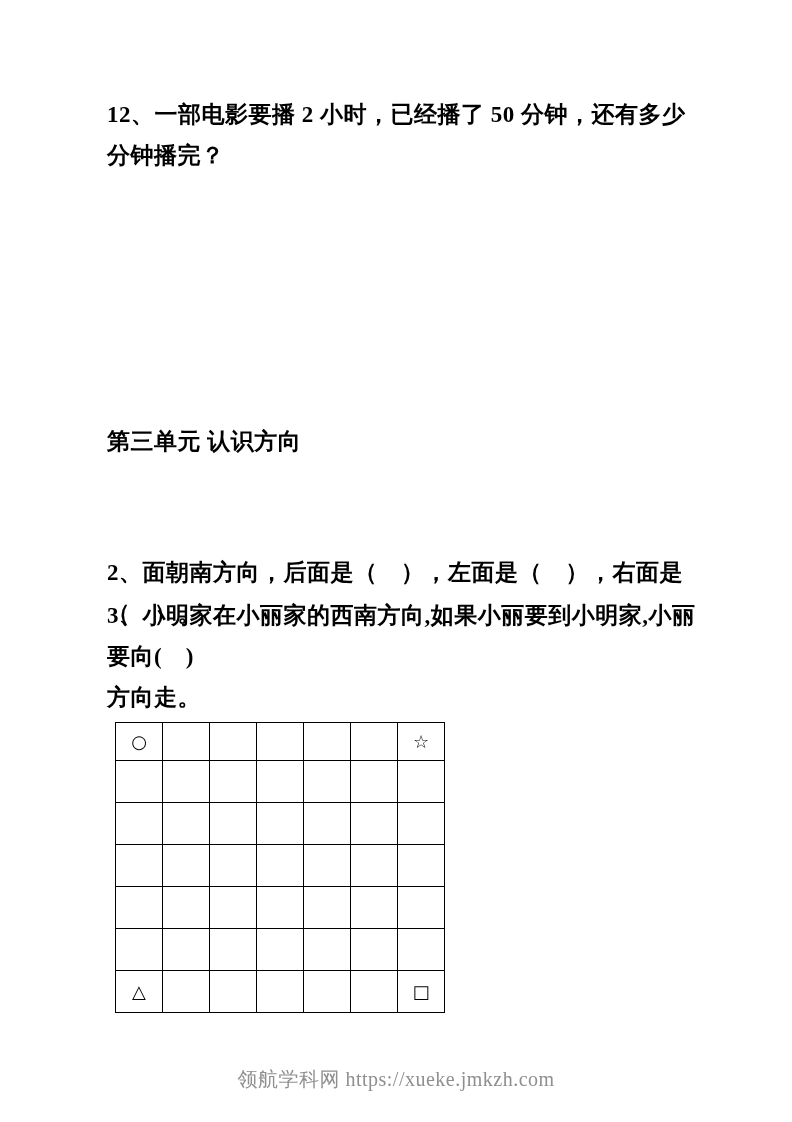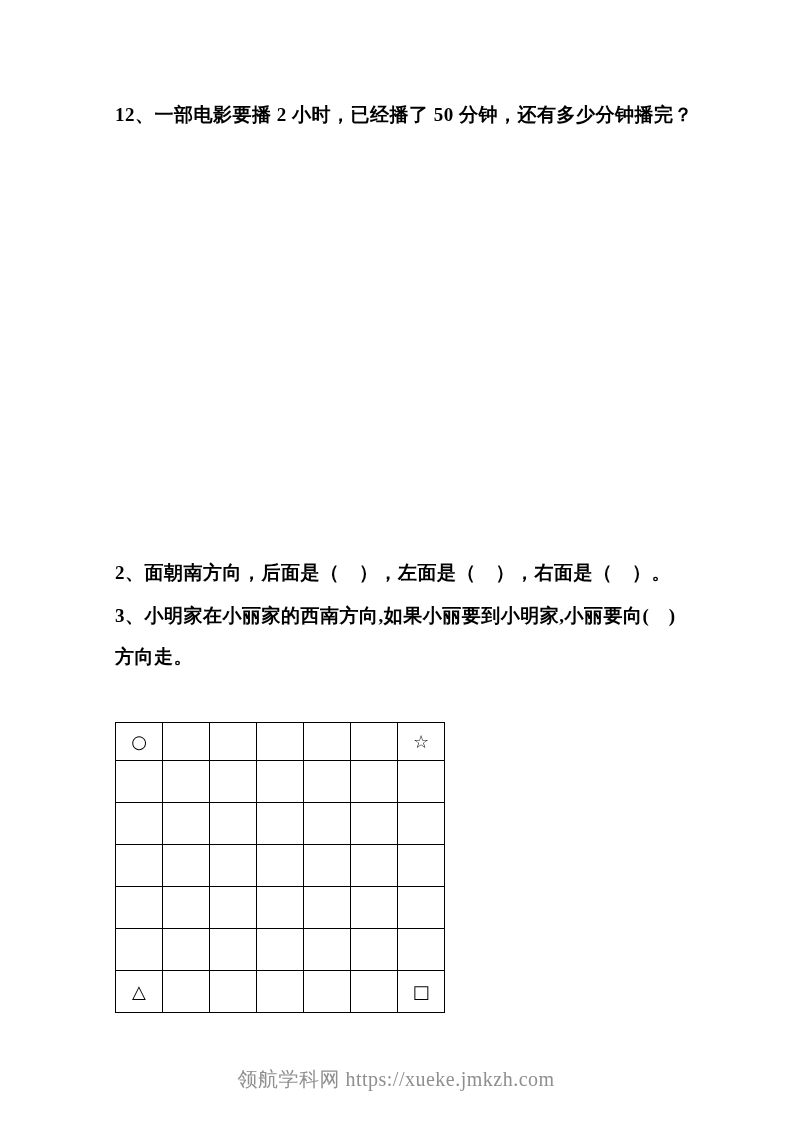--- a/index.html
+++ b/index.html
@@ -21,8 +21,8 @@
   }
   .q-text {
     position: absolute;
-    left: 115px;
-    font-size: 19px;
+    left: 107px;
+    font-size: 23px;
     font-weight: bold;
     line-height: 41px;
     white-space: pre-line;

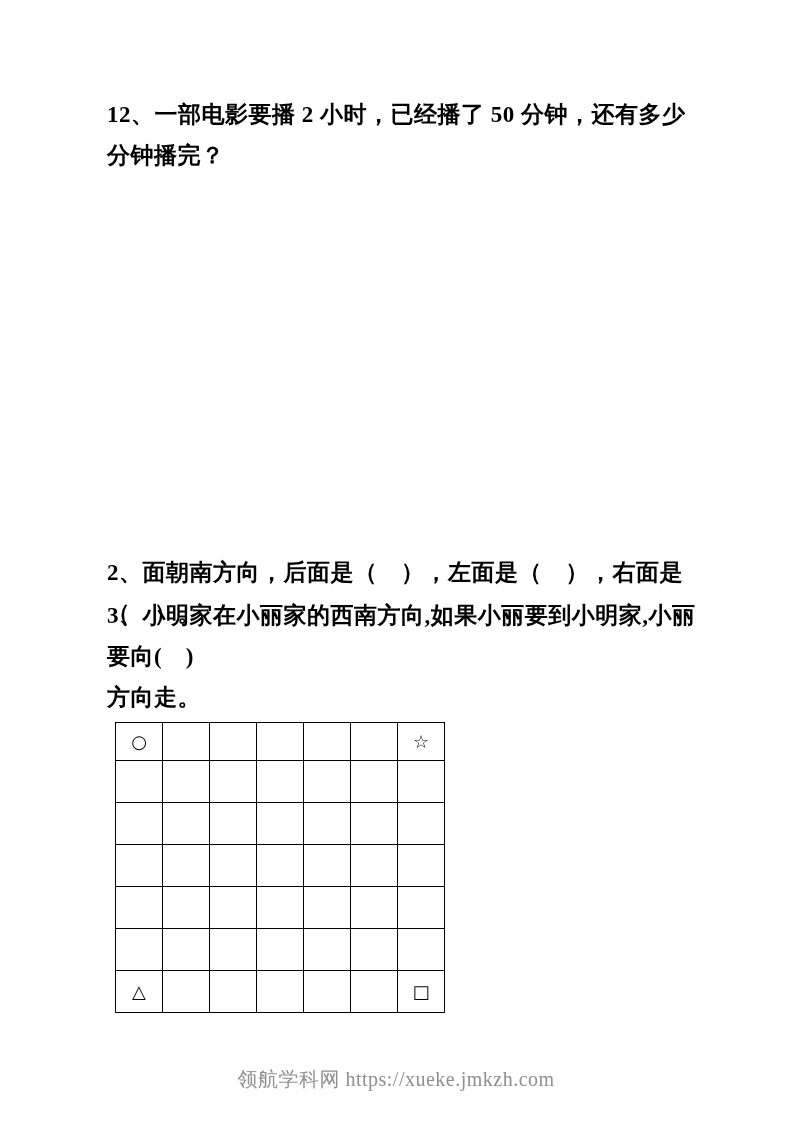--- a/index.html
+++ b/index.html
@@ -79,6 +79,7 @@
   <div class="q-text q12">12、一部电影要播 2 小时，已经播了 50 分钟，还有多少分钟播完？</div>
 
 
+  <div class="q-text section-title">第三单元 认识方向</div>
 
 
   <div class="q-text q2">2、面朝南方向，后面是（　），左面是（　），右面是（　）。</div>

